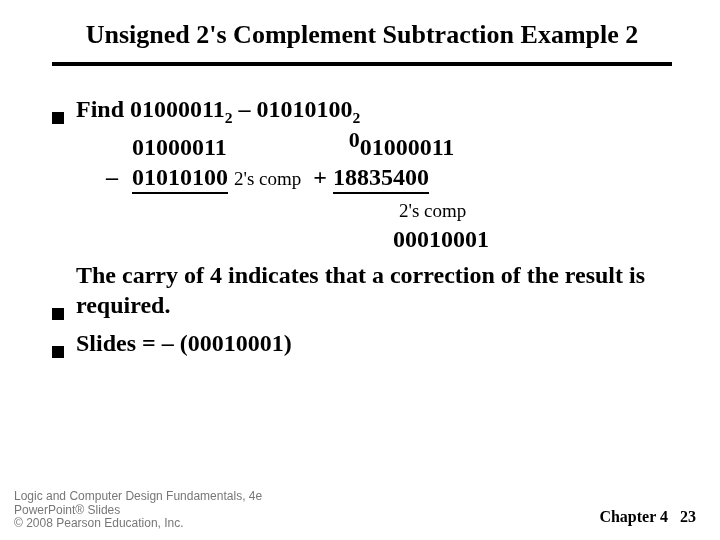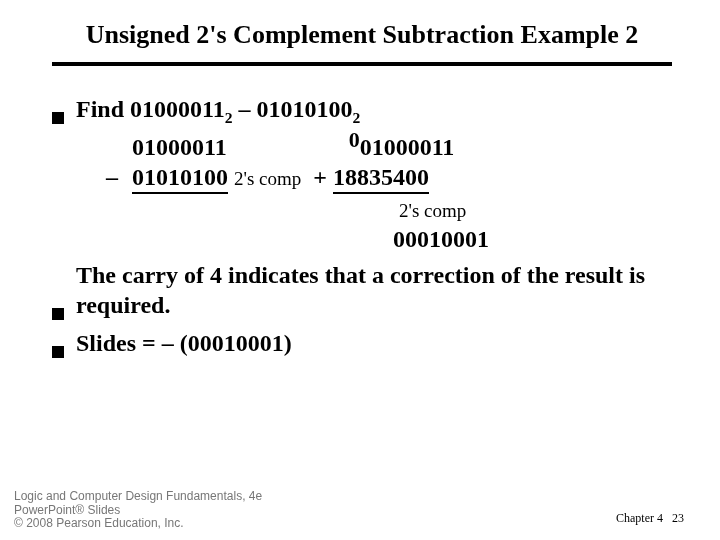--- a/index.html
+++ b/index.html
@@ -93,9 +93,10 @@
   }
   .footer-right {
     position: absolute;
-    right: 36px;
+    right: 24px;
     bottom: 4px;
-    font-size: 12px;
+    font-size: 16px;
+    font-weight: bold;
   }
 </style>
 </head>

